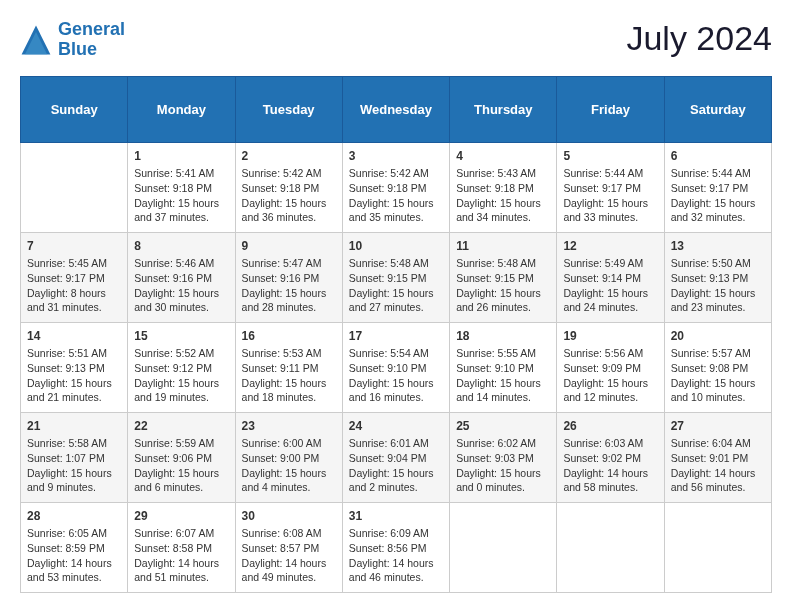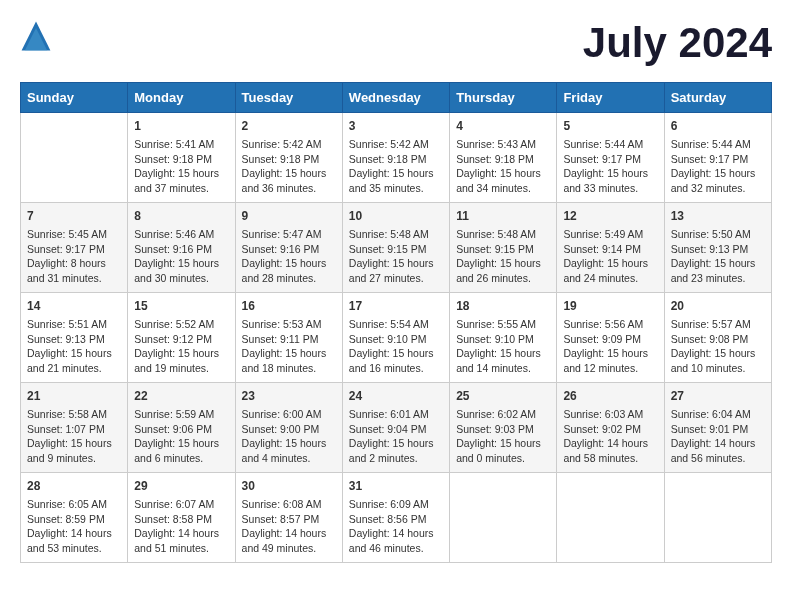--- a/index.html
+++ b/index.html
@@ -97,6 +97,10 @@
       <polygon points="20,2 38,38 2,38" fill="#2271b3"></polygon>
       <polygon points="20,10 34,38 6,38" fill="#4a9fd4" opacity="0.5"></polygon>
     </svg>
+    <div class="logo-text">
+      <div><span>General</span></div>
+      <div><span>Blue</span></div>
+    </div>
   </div>
   <div class="title-block">
     <div class="month-year">July 2024</div>

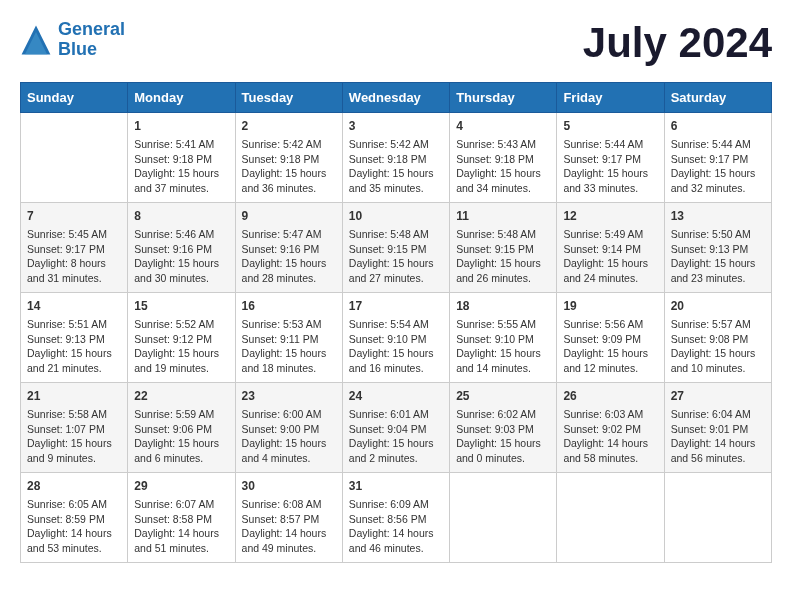--- a/index.html
+++ b/index.html
@@ -38,8 +38,8 @@
       text-align: right;
     }
     .title-block .month-year {
-      font-size: 42px;
-      font-weight: bold;
+      font-size: 34px;
+      font-weight: normal;
       color: #1a1a2e;
       line-height: 1.1;
       margin-left: 41px;

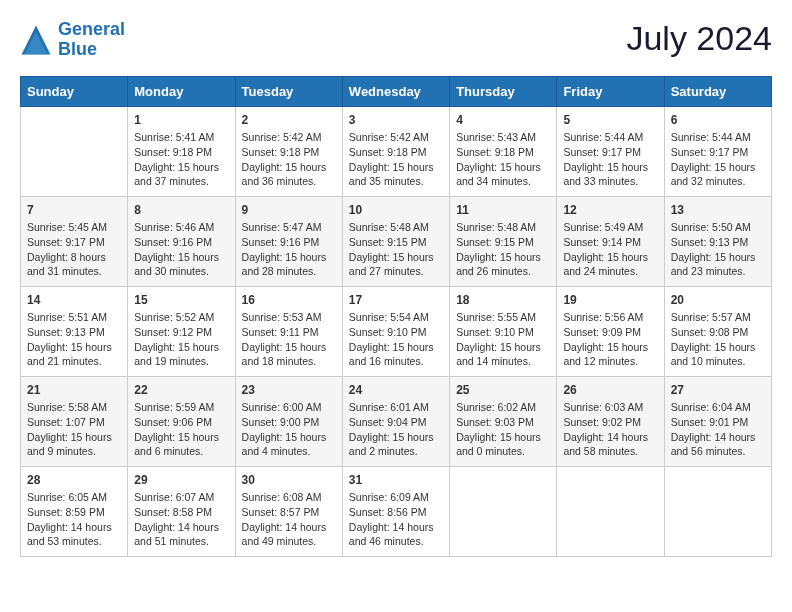--- a/index.html
+++ b/index.html
@@ -56,8 +56,8 @@
     .calendar thead th {
       background-color: #2271b3;
       color: #fff;
-      padding: 7px 6px;
-      text-align: left;
+      padding: 25px 6px;
+      text-align: center;
       font-size: 13px;
       font-weight: bold;
       border: 1px solid #1a5a9a;

